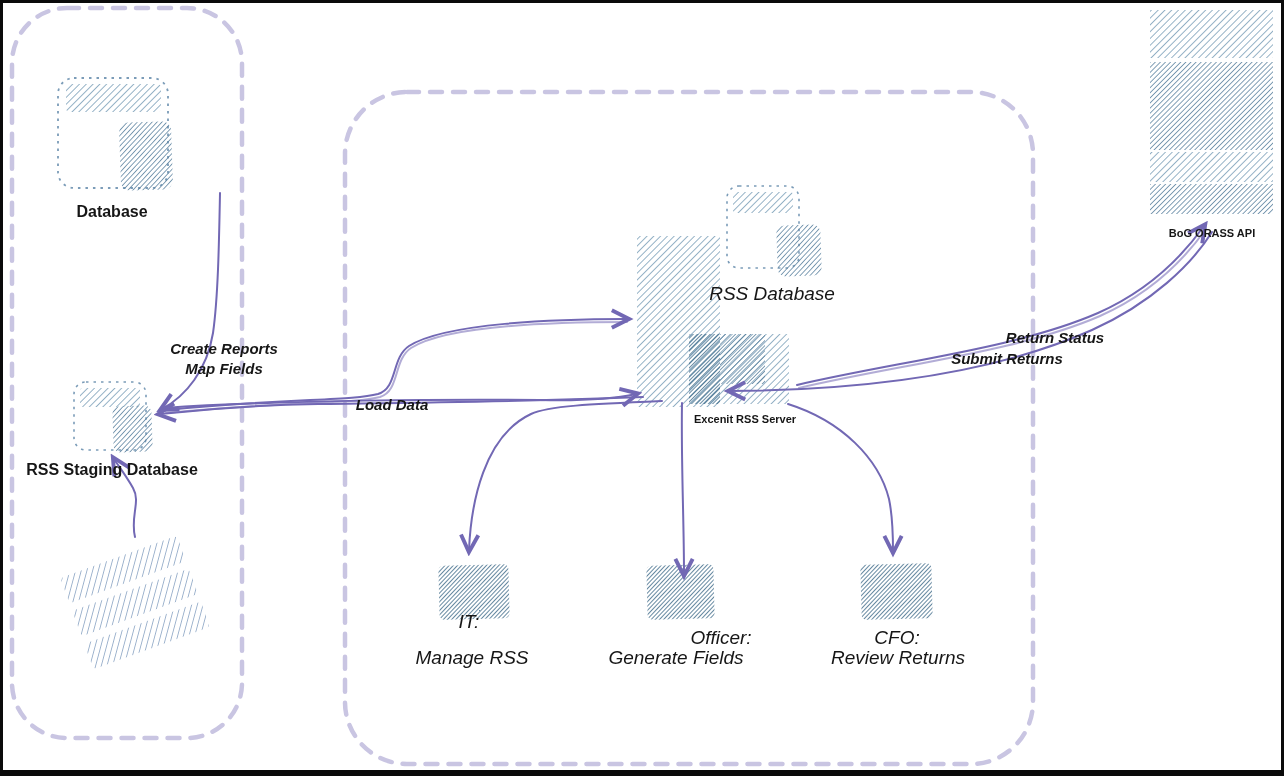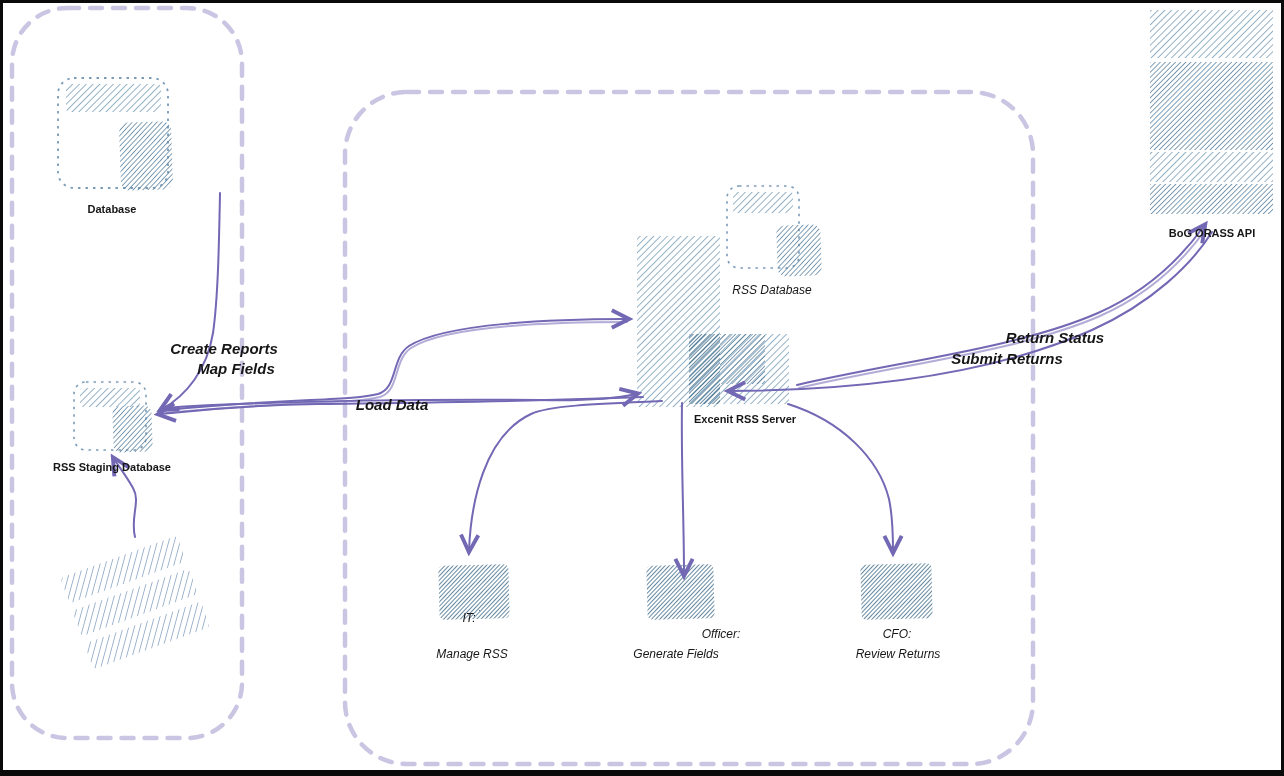--- a/index.html
+++ b/index.html
@@ -19,7 +19,7 @@
     text-align:center;
     line-height:1.0;
   }
-  .bold{font-weight:bold;font-size:11px;}
+  .bold{font-weight:bold;font-size:16px;}
   .bold-lg{font-weight:bold;font-size:11px;}
   .bi{font-weight:bold;font-style:italic;font-size:15px;}
   .it{font-style:italic;font-size:12px;}

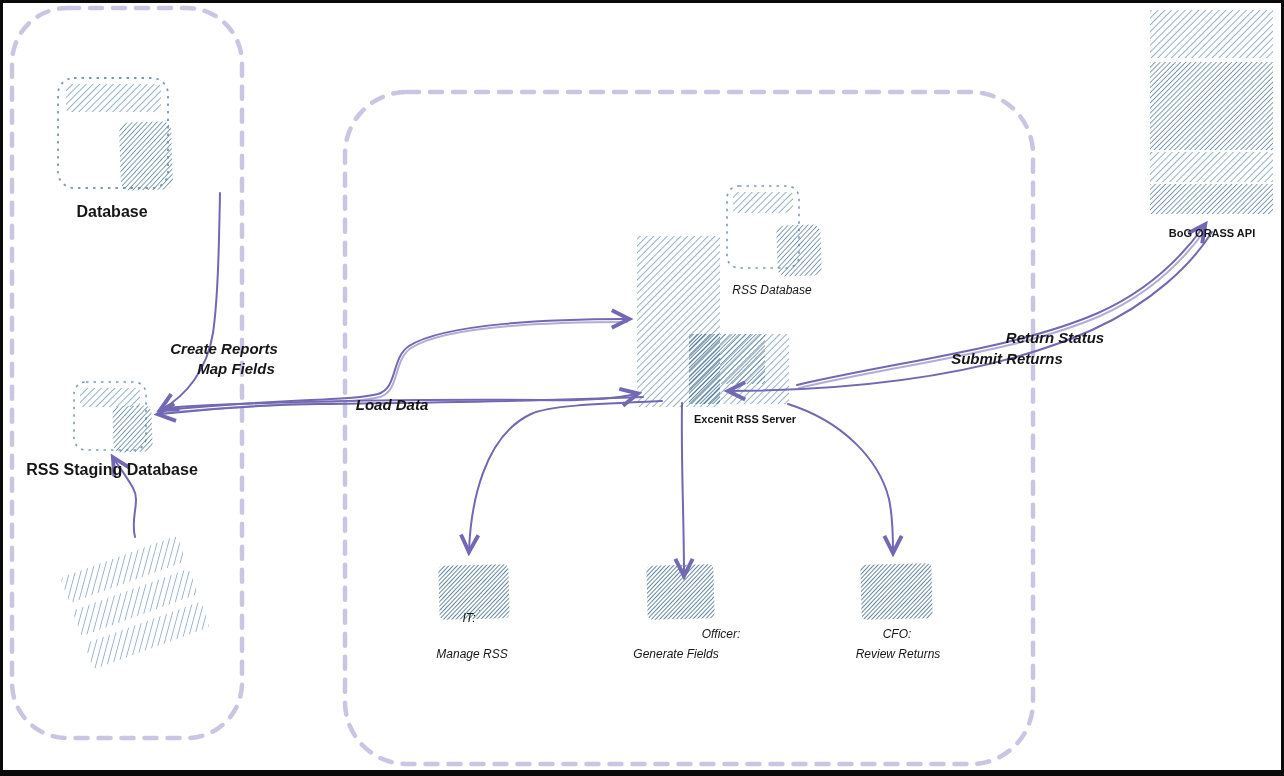--- a/index.html
+++ b/index.html
@@ -22,7 +22,7 @@
   .bold{font-weight:bold;font-size:16px;}
   .bold-lg{font-weight:bold;font-size:11px;}
   .bi{font-weight:bold;font-style:italic;font-size:15px;}
-  .it{font-style:italic;font-size:12px;}
+  .it{font-style:italic;font-size:19px;}
 </style>
 </head>
 <body>

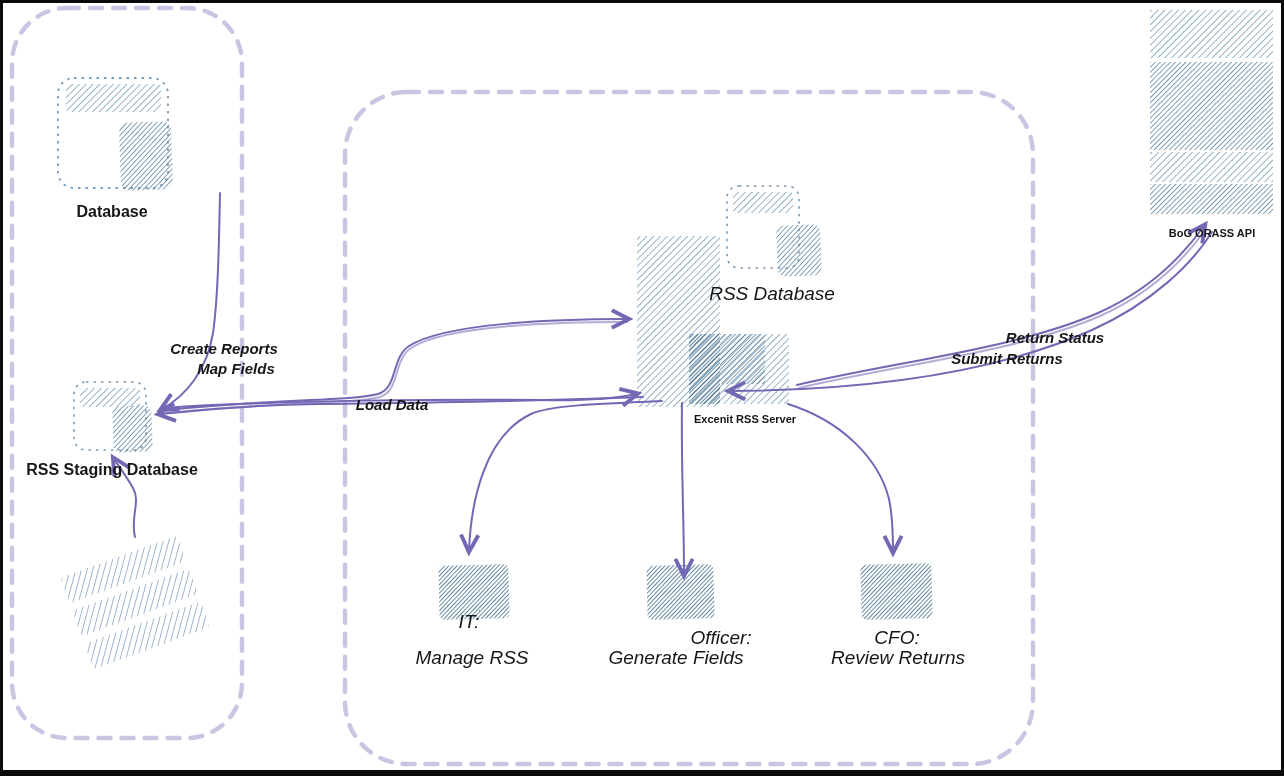--- a/index.html
+++ b/index.html
@@ -146,7 +146,7 @@
   <div class="lbl bold-lg" style="left:1212px; top:228px;">BoG ORASS API</div>
 
   <div class="lbl bi" style="left:224px; top:341px;">Create Reports</div>
-  <div class="lbl bi" style="left:236px; top:361px;">Map Fields</div>
+  <div class="lbl bi" style="left:224px; top:361px;">Map Fields</div>
   <div class="lbl bi" style="left:392px; top:397px;">Load Data</div>
   <div class="lbl bi" style="left:1007px; top:330px;margin-left:48px;">Return Status</div>
   <div class="lbl bi" style="left:1007px; top:351px;">Submit Returns</div>

